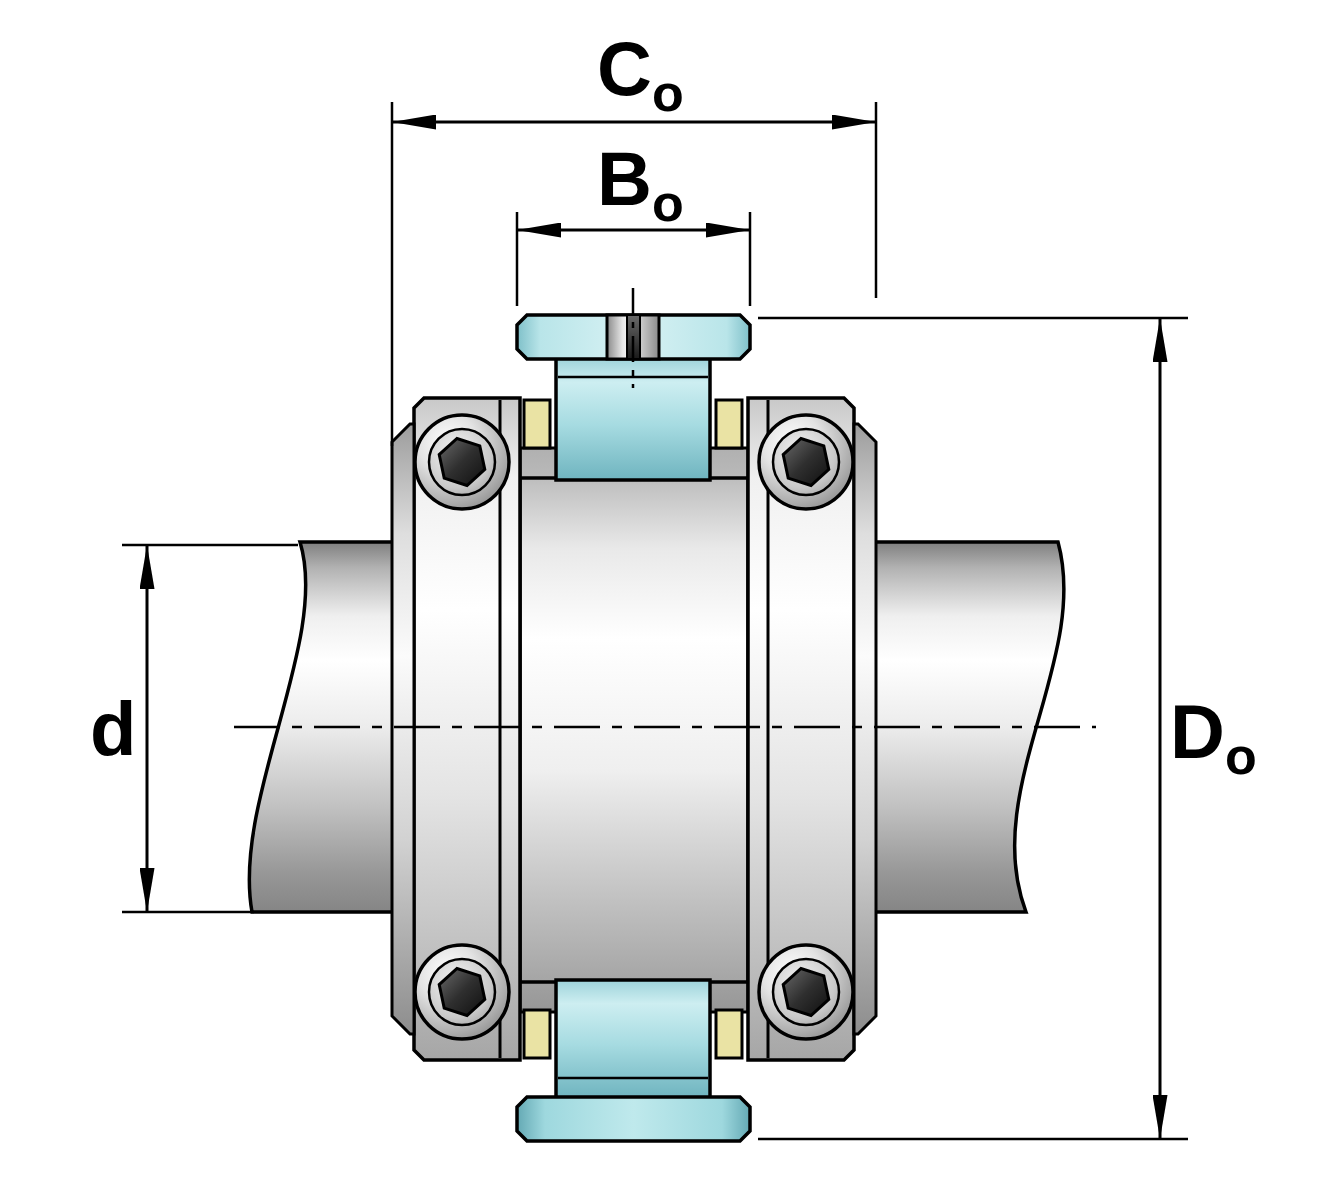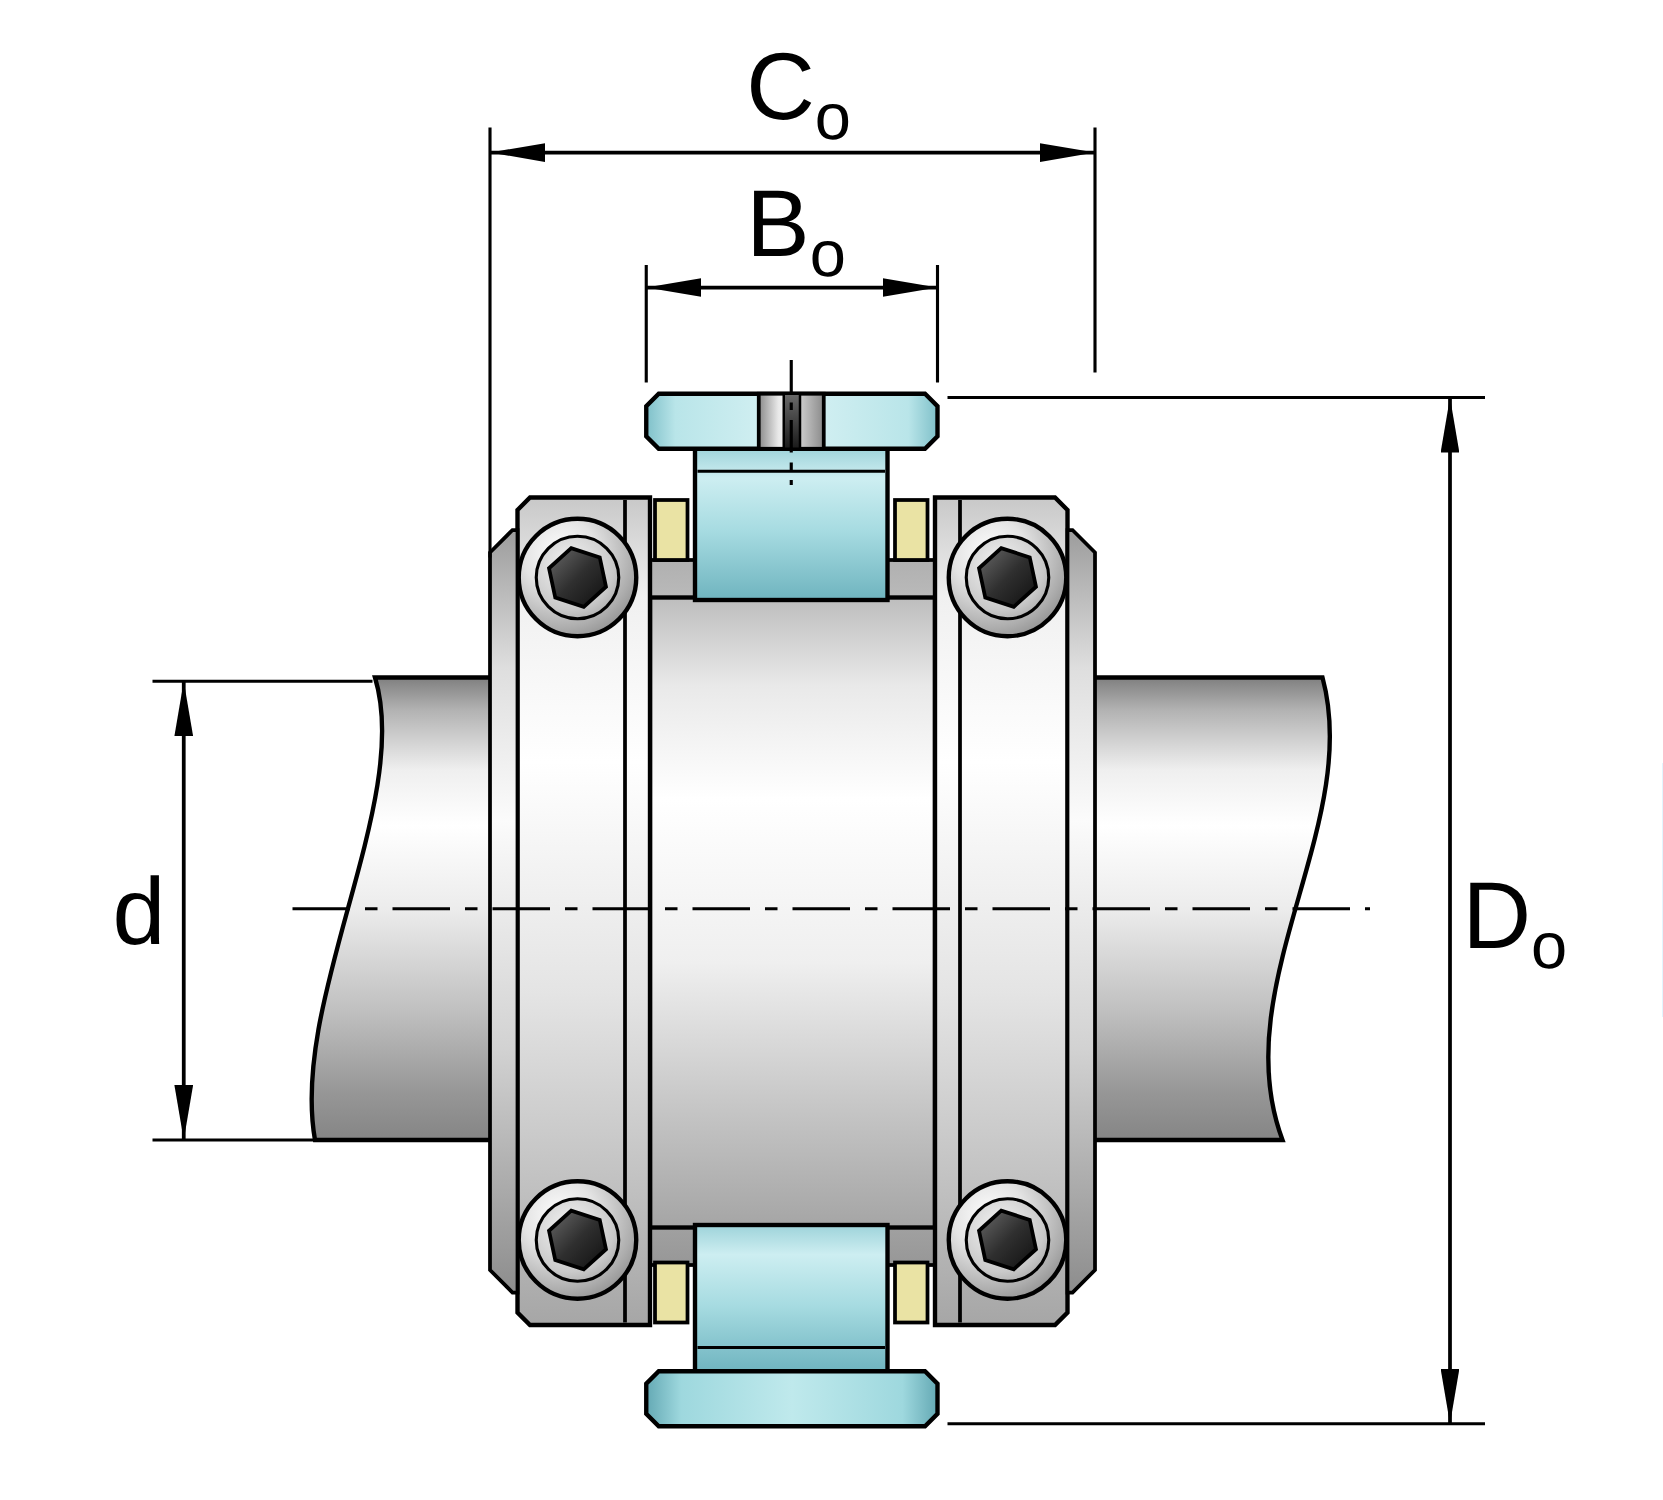--- a/index.html
+++ b/index.html
@@ -3,7 +3,7 @@
 <meta charset="utf-8">
 <style>
   html,body{margin:0;padding:0;background:#ffffff;}
-  .stage{width:1330px;height:1200px;position:relative;background:#7dd3fc;overflow:hidden;}
+  .stage{width:1330px;height:1200px;position:relative;background:#7dd3fc;overflow:hidden;font-weight:bold;}
   svg{display:block;}
   text{font-family:"Liberation Sans", sans-serif;fill:#000;}
   .dim-main{font-size:76px;}

